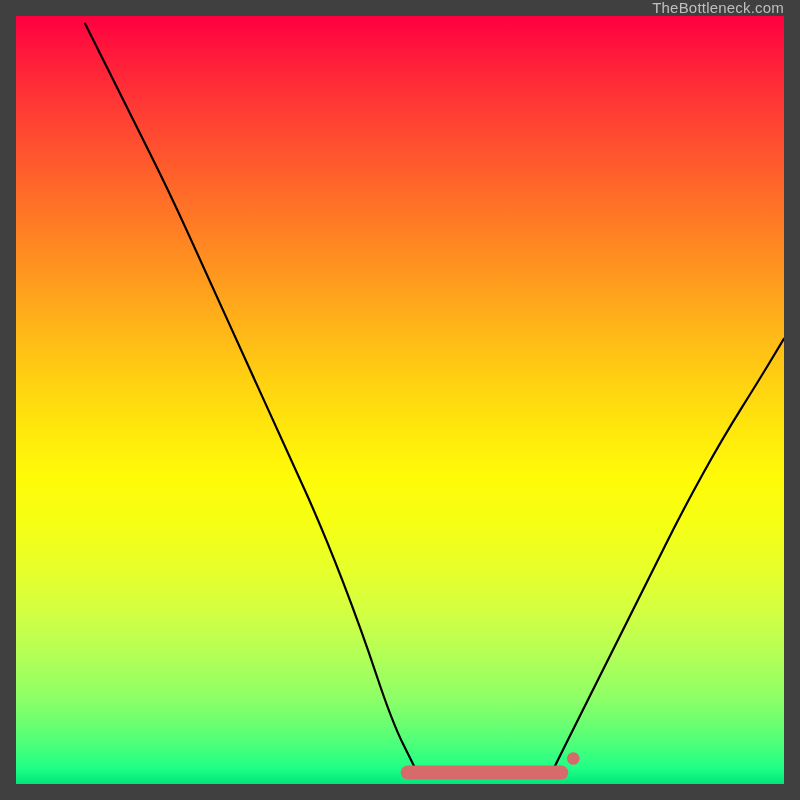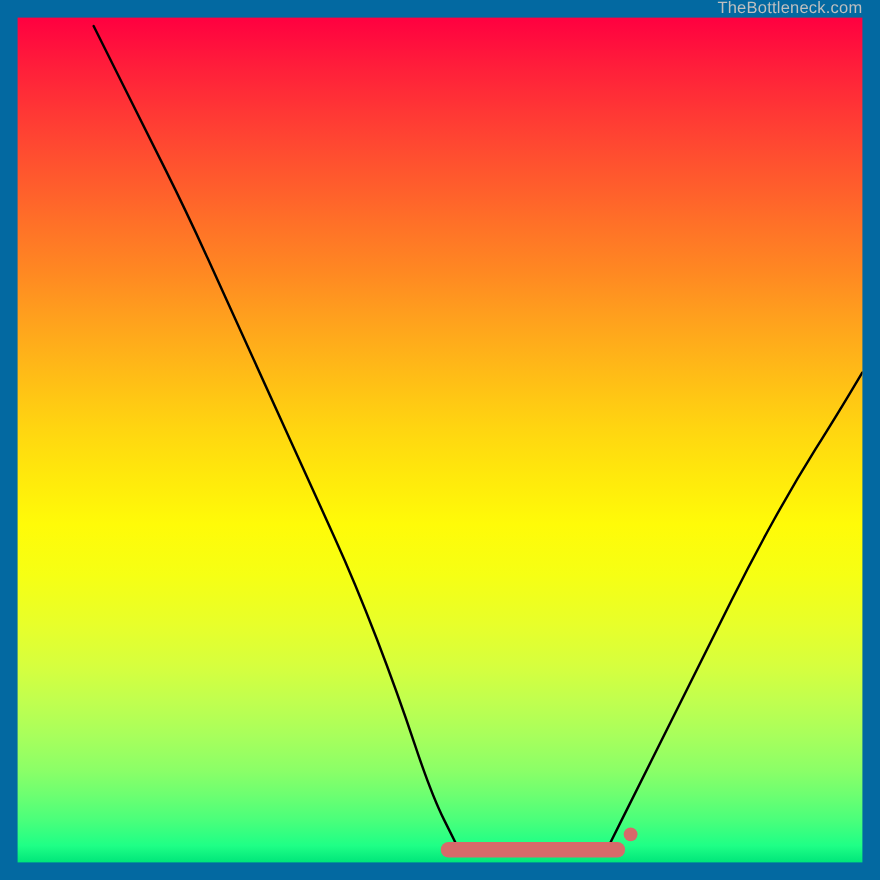--- a/index.html
+++ b/index.html
@@ -17,7 +17,7 @@
     left: 0;
     width: 800px;
     height: 800px;
-    background: #0369a1;
+    background: #404040;
   }
   .plot-area {
     position: absolute;

